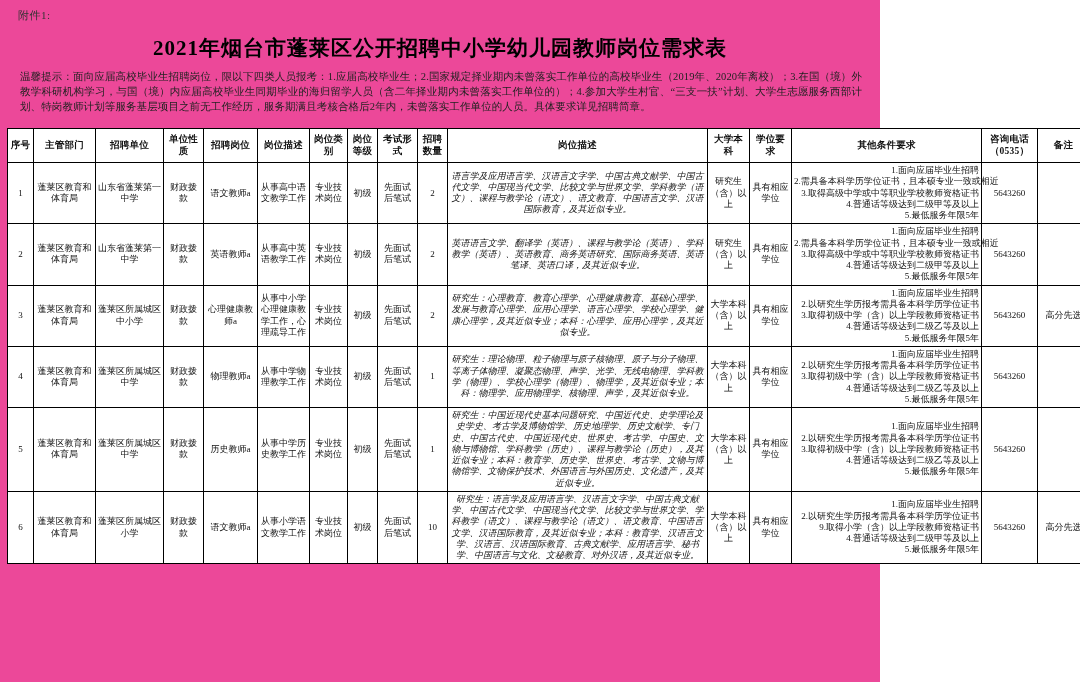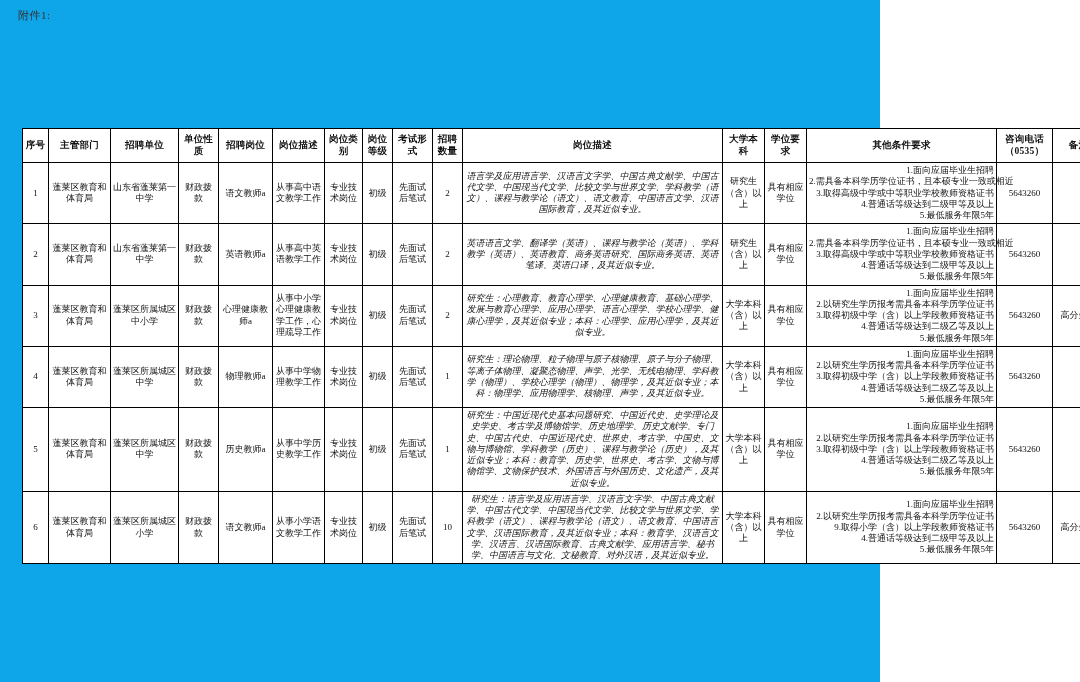--- a/index.html
+++ b/index.html
@@ -14,7 +14,7 @@
   #page {
     position: relative;
     width: 880px; height: 682px;
-    background: #0ea5e9;
+    background: #ec4899;
     padding: 12px;
   }
   .attach-label {

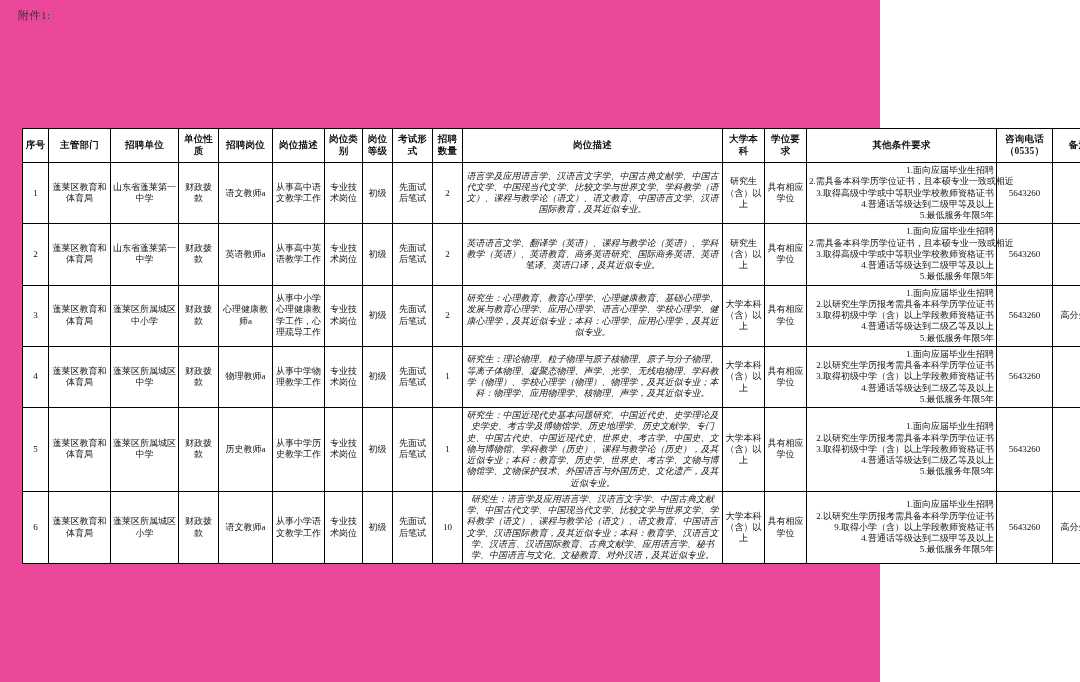--- a/index.html
+++ b/index.html
@@ -118,6 +118,7 @@
 
   <div class="attach-label">附件1:</div>
 
+  <div class="doc-title">2021年烟台市蓬莱区公开招聘中小学幼儿园教师岗位需求表</div>
 
 
   <div class="table-wrap">

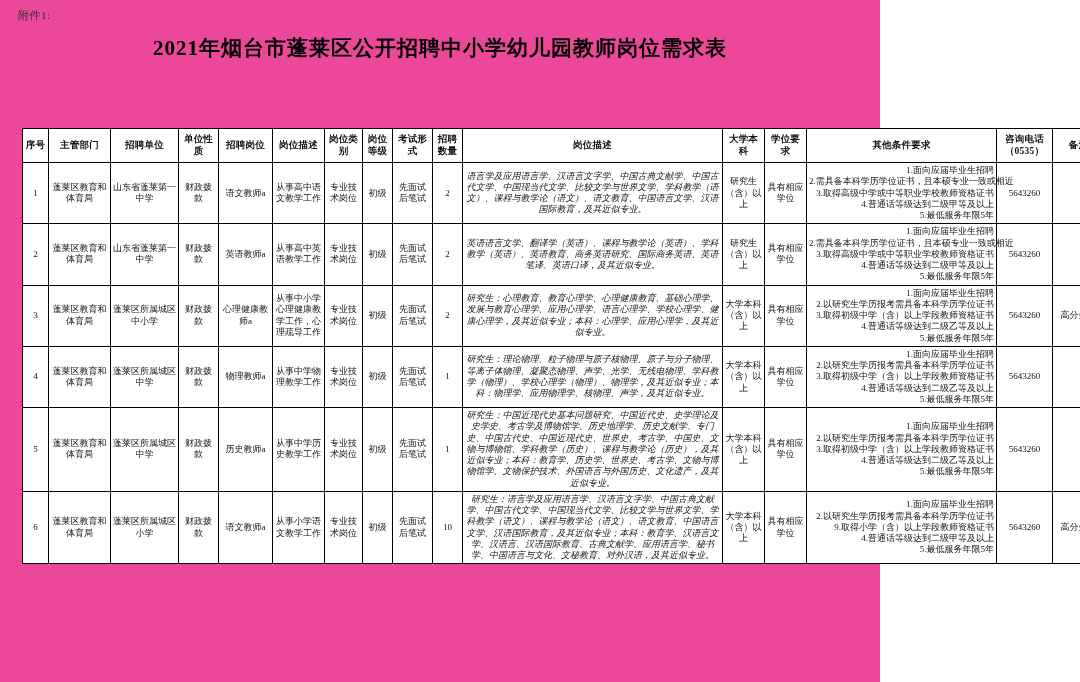--- a/index.html
+++ b/index.html
@@ -120,6 +120,7 @@
 
   <div class="doc-title">2021年烟台市蓬莱区公开招聘中小学幼儿园教师岗位需求表</div>
 
+  <div class="notice">温馨提示：面向应届高校毕业生招聘岗位，限以下四类人员报考：1.应届高校毕业生；2.国家规定择业期内未曾落实工作单位的高校毕业生（2019年、2020年离校）；3.在国（境）外教学科研机构学习，与国（境）内应届高校毕业生同期毕业的海归留学人员（含二年择业期内未曾落实工作单位的）；4.参加大学生村官、“三支一扶”计划、大学生志愿服务西部计划、特岗教师计划等服务基层项目之前无工作经历，服务期满且考核合格后2年内，未曾落实工作单位的人员。具体要求详见招聘简章。</div>
 
   <div class="table-wrap">
     <table class="req">

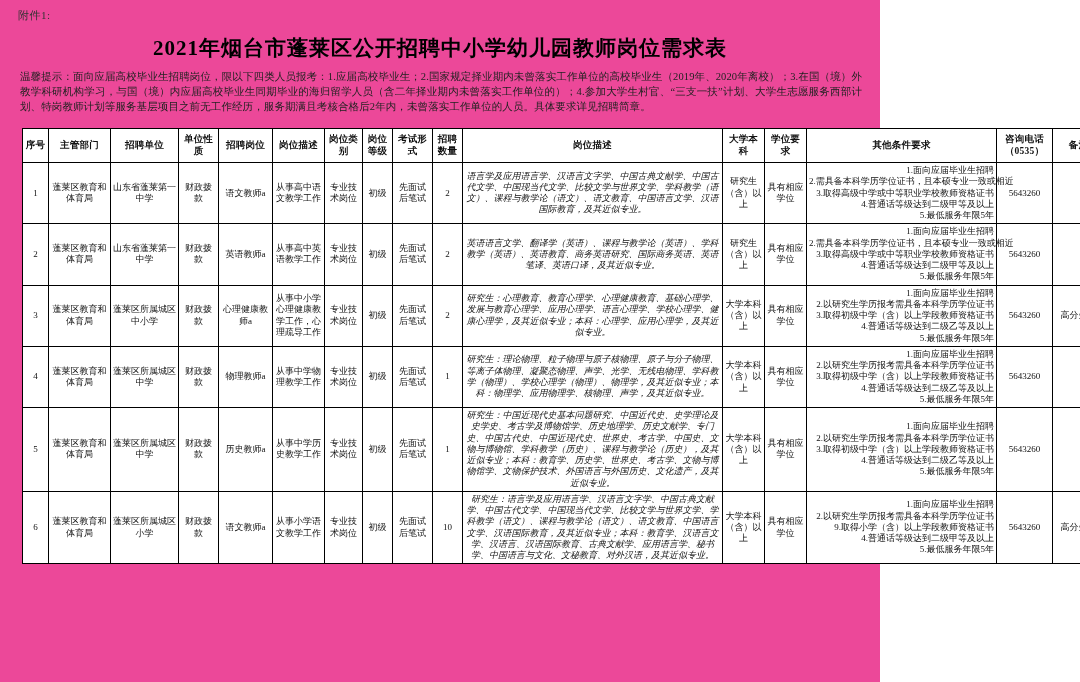--- a/index.html
+++ b/index.html
@@ -47,7 +47,7 @@
 
   .table-wrap {
     position: absolute;
-    left: 22px; top: 128px;
+    left: 7px; top: 128px;
     width: 1042px;
   }
   table.req {

